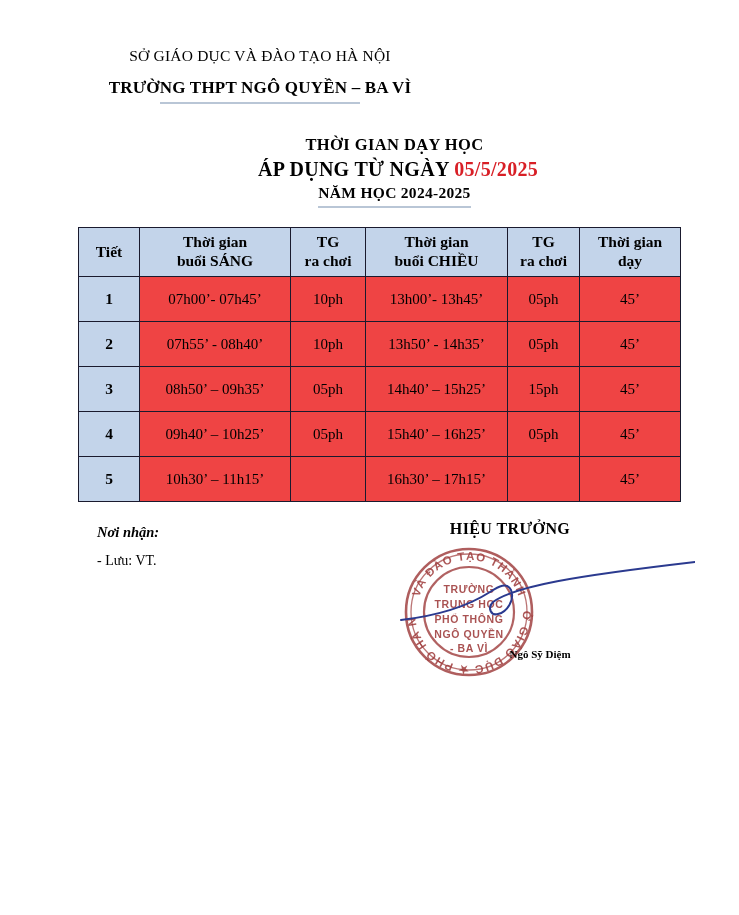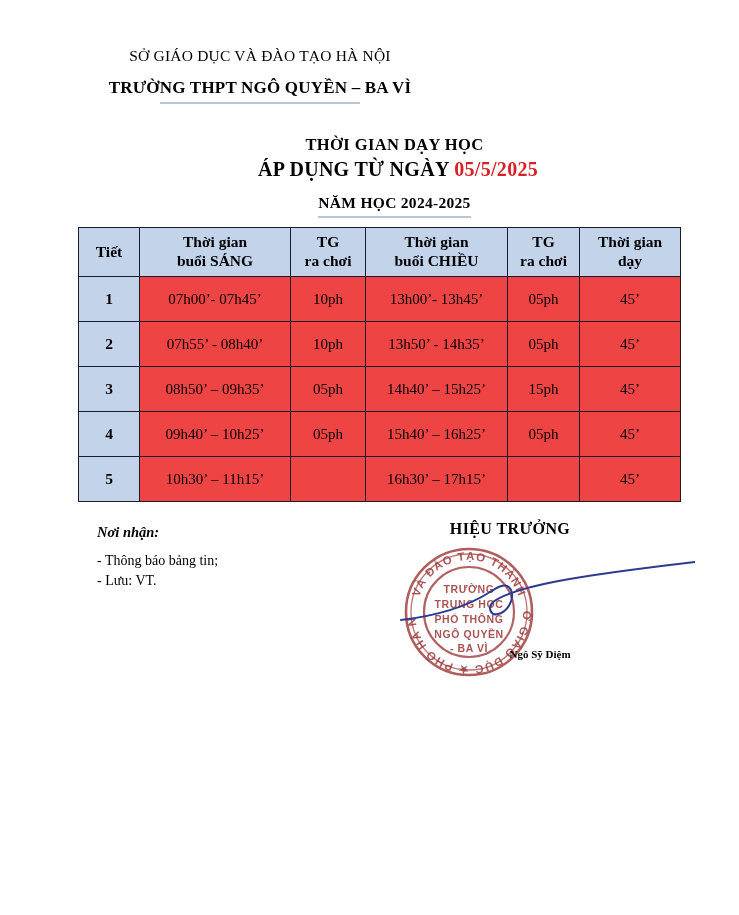--- a/index.html
+++ b/index.html
@@ -76,7 +76,7 @@
     font-weight: bold;
     letter-spacing: .3px;
     line-height: 1.3;
-    margin-top: 10px;
+    margin-top: 0;
     display: inline-block;
     border-bottom: 2px solid #b9c6d6;
     padding-bottom: 2px;

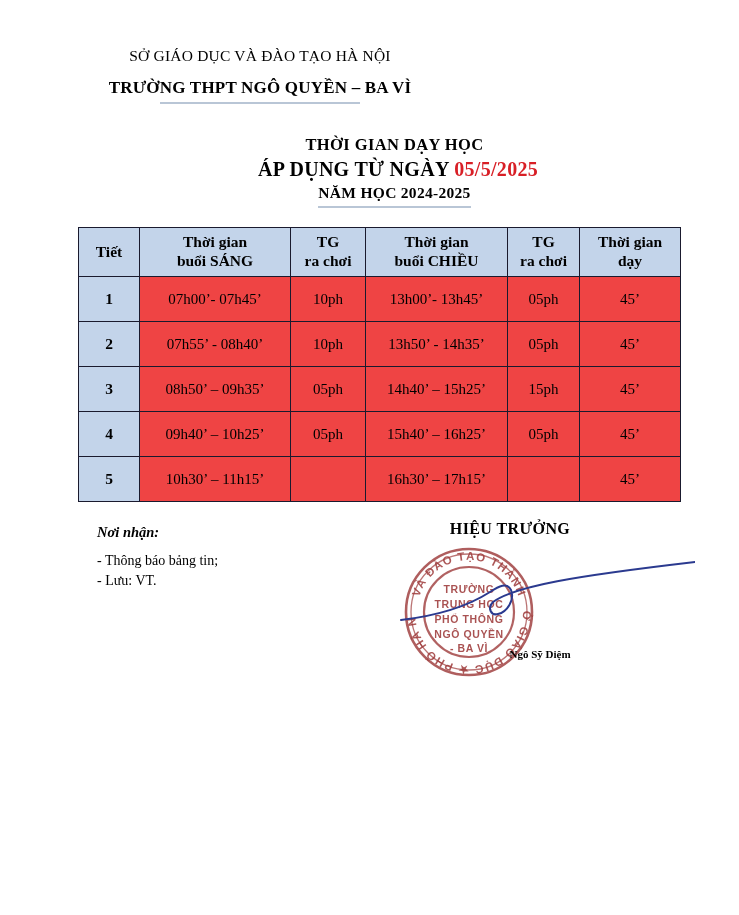--- a/index.html
+++ b/index.html
@@ -290,7 +290,6 @@
 <div class="recipients">
   <div class="recipients-title">Nơi nhận:</div>
   <div class="recipients-list">
-    <div>- Thông báo bảng tin;</div>
     <div>- Lưu: VT.</div>
   </div>
 </div>

